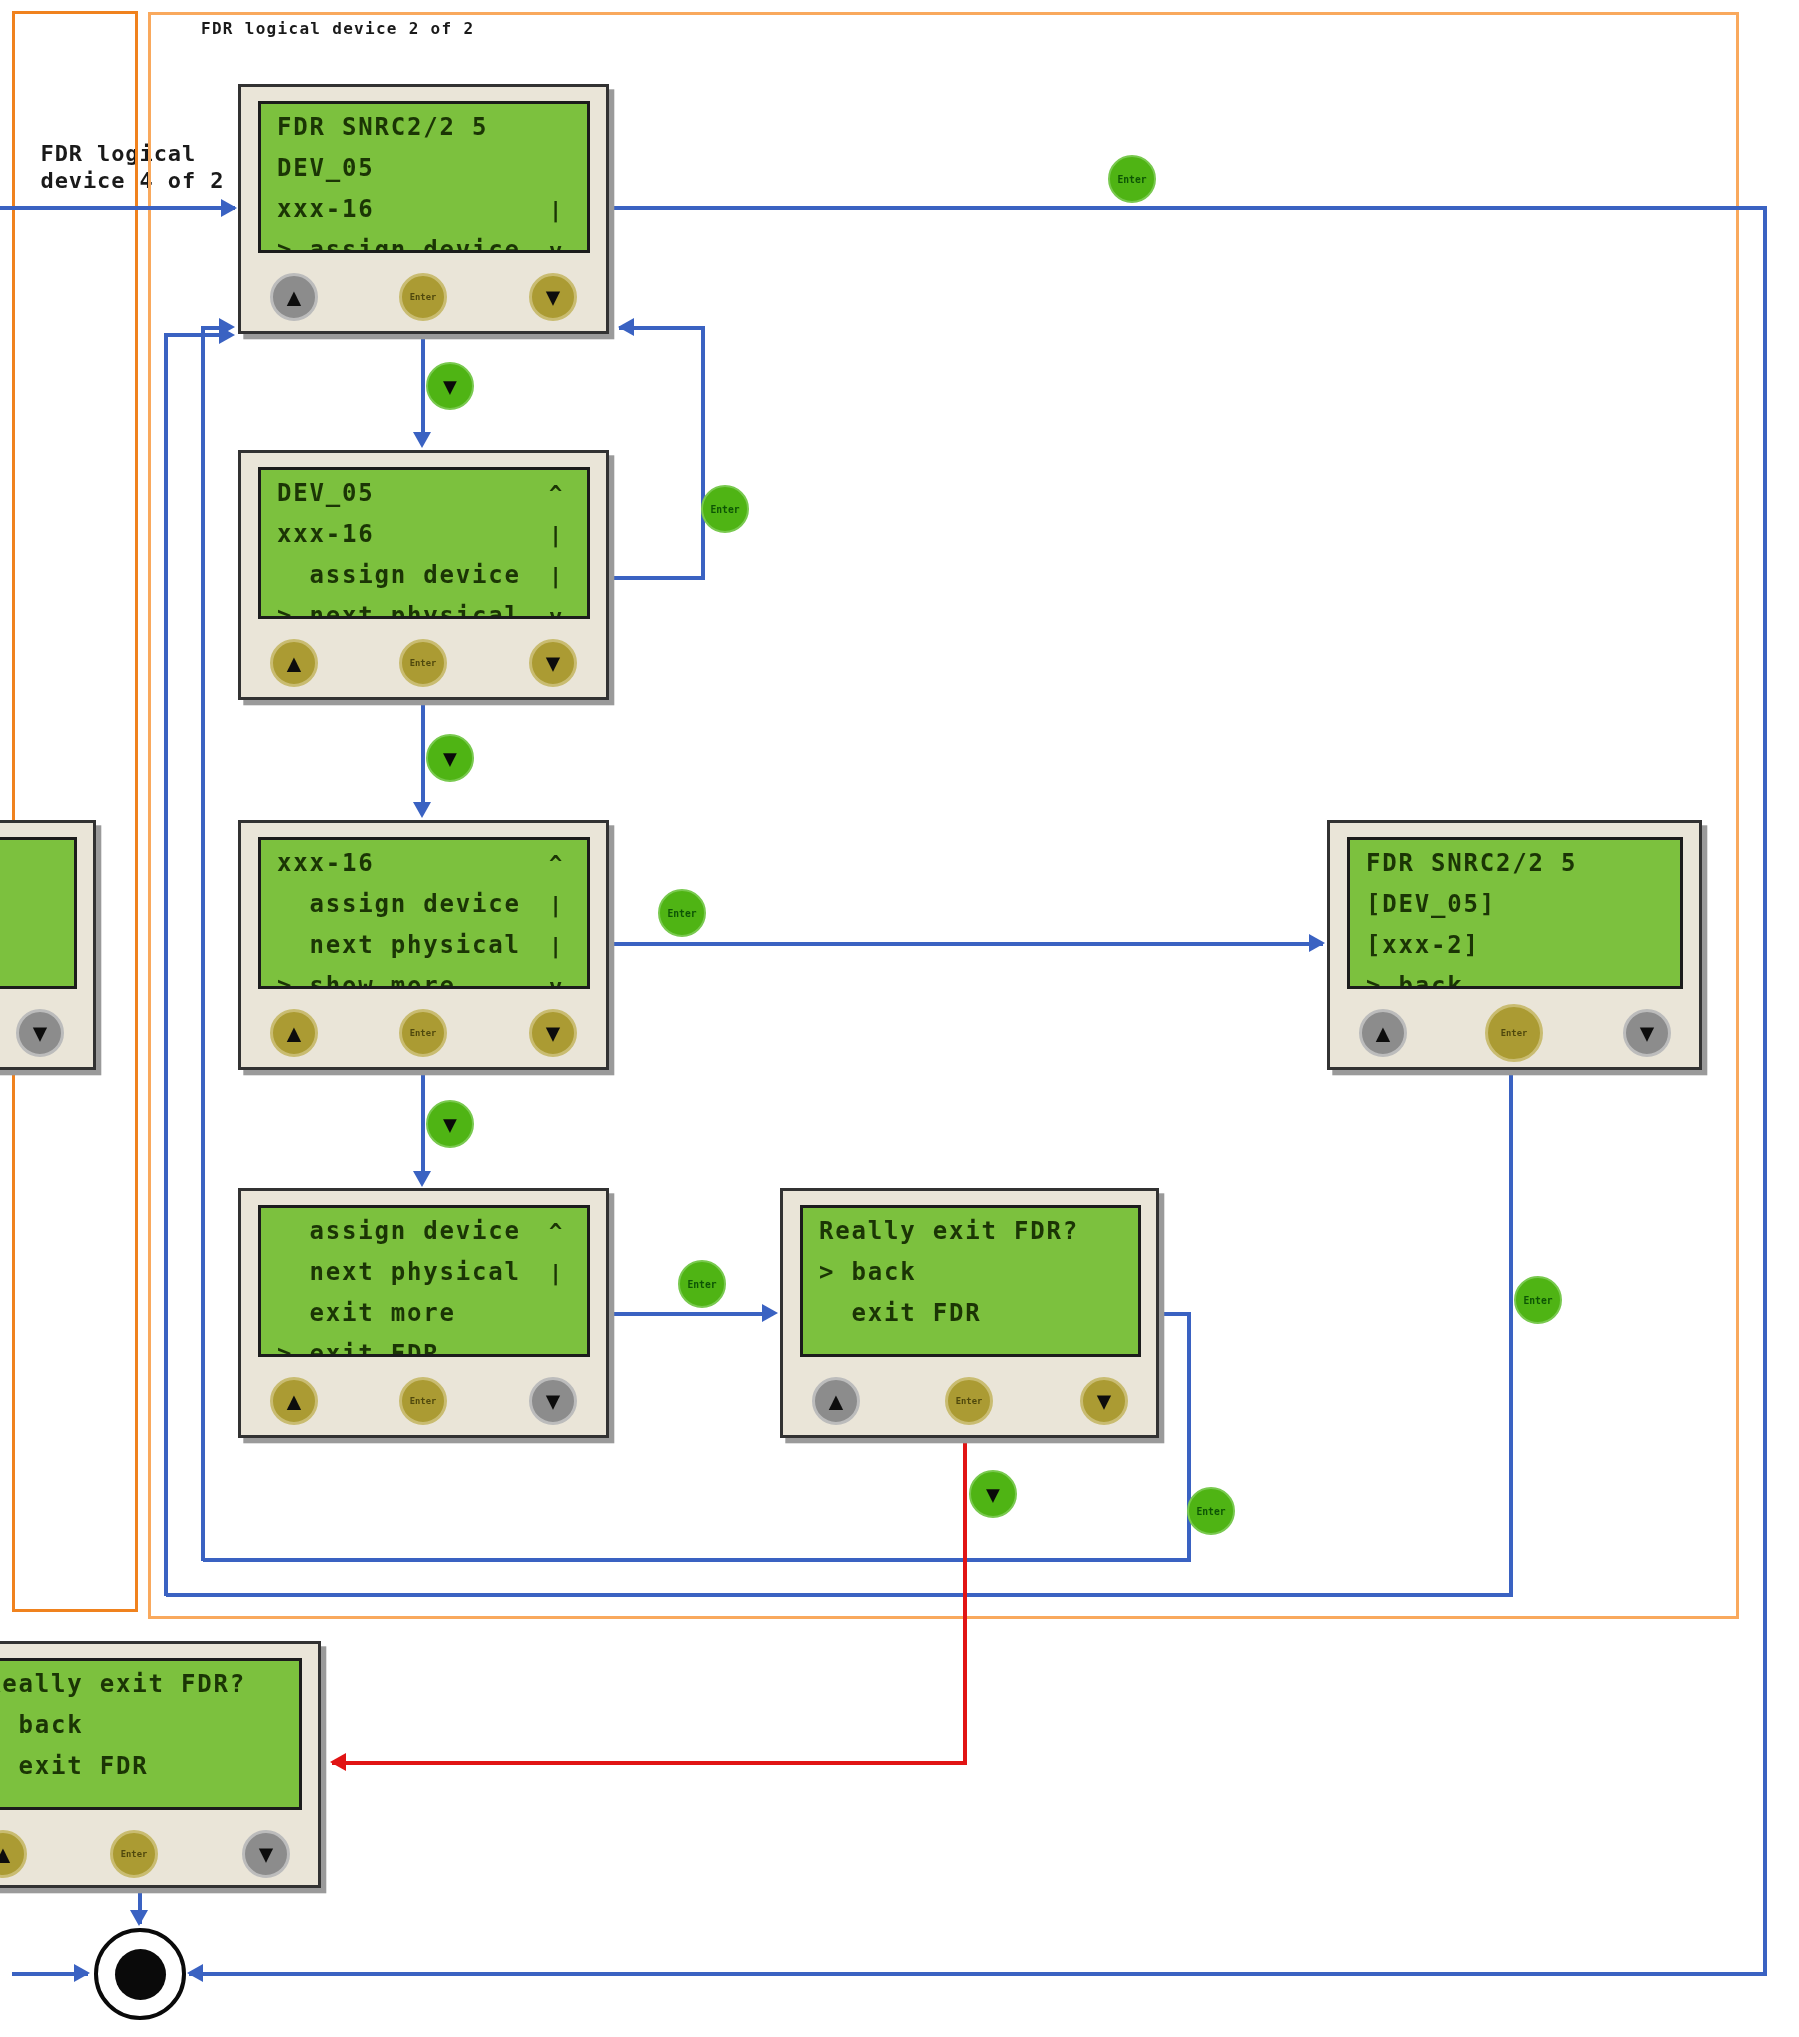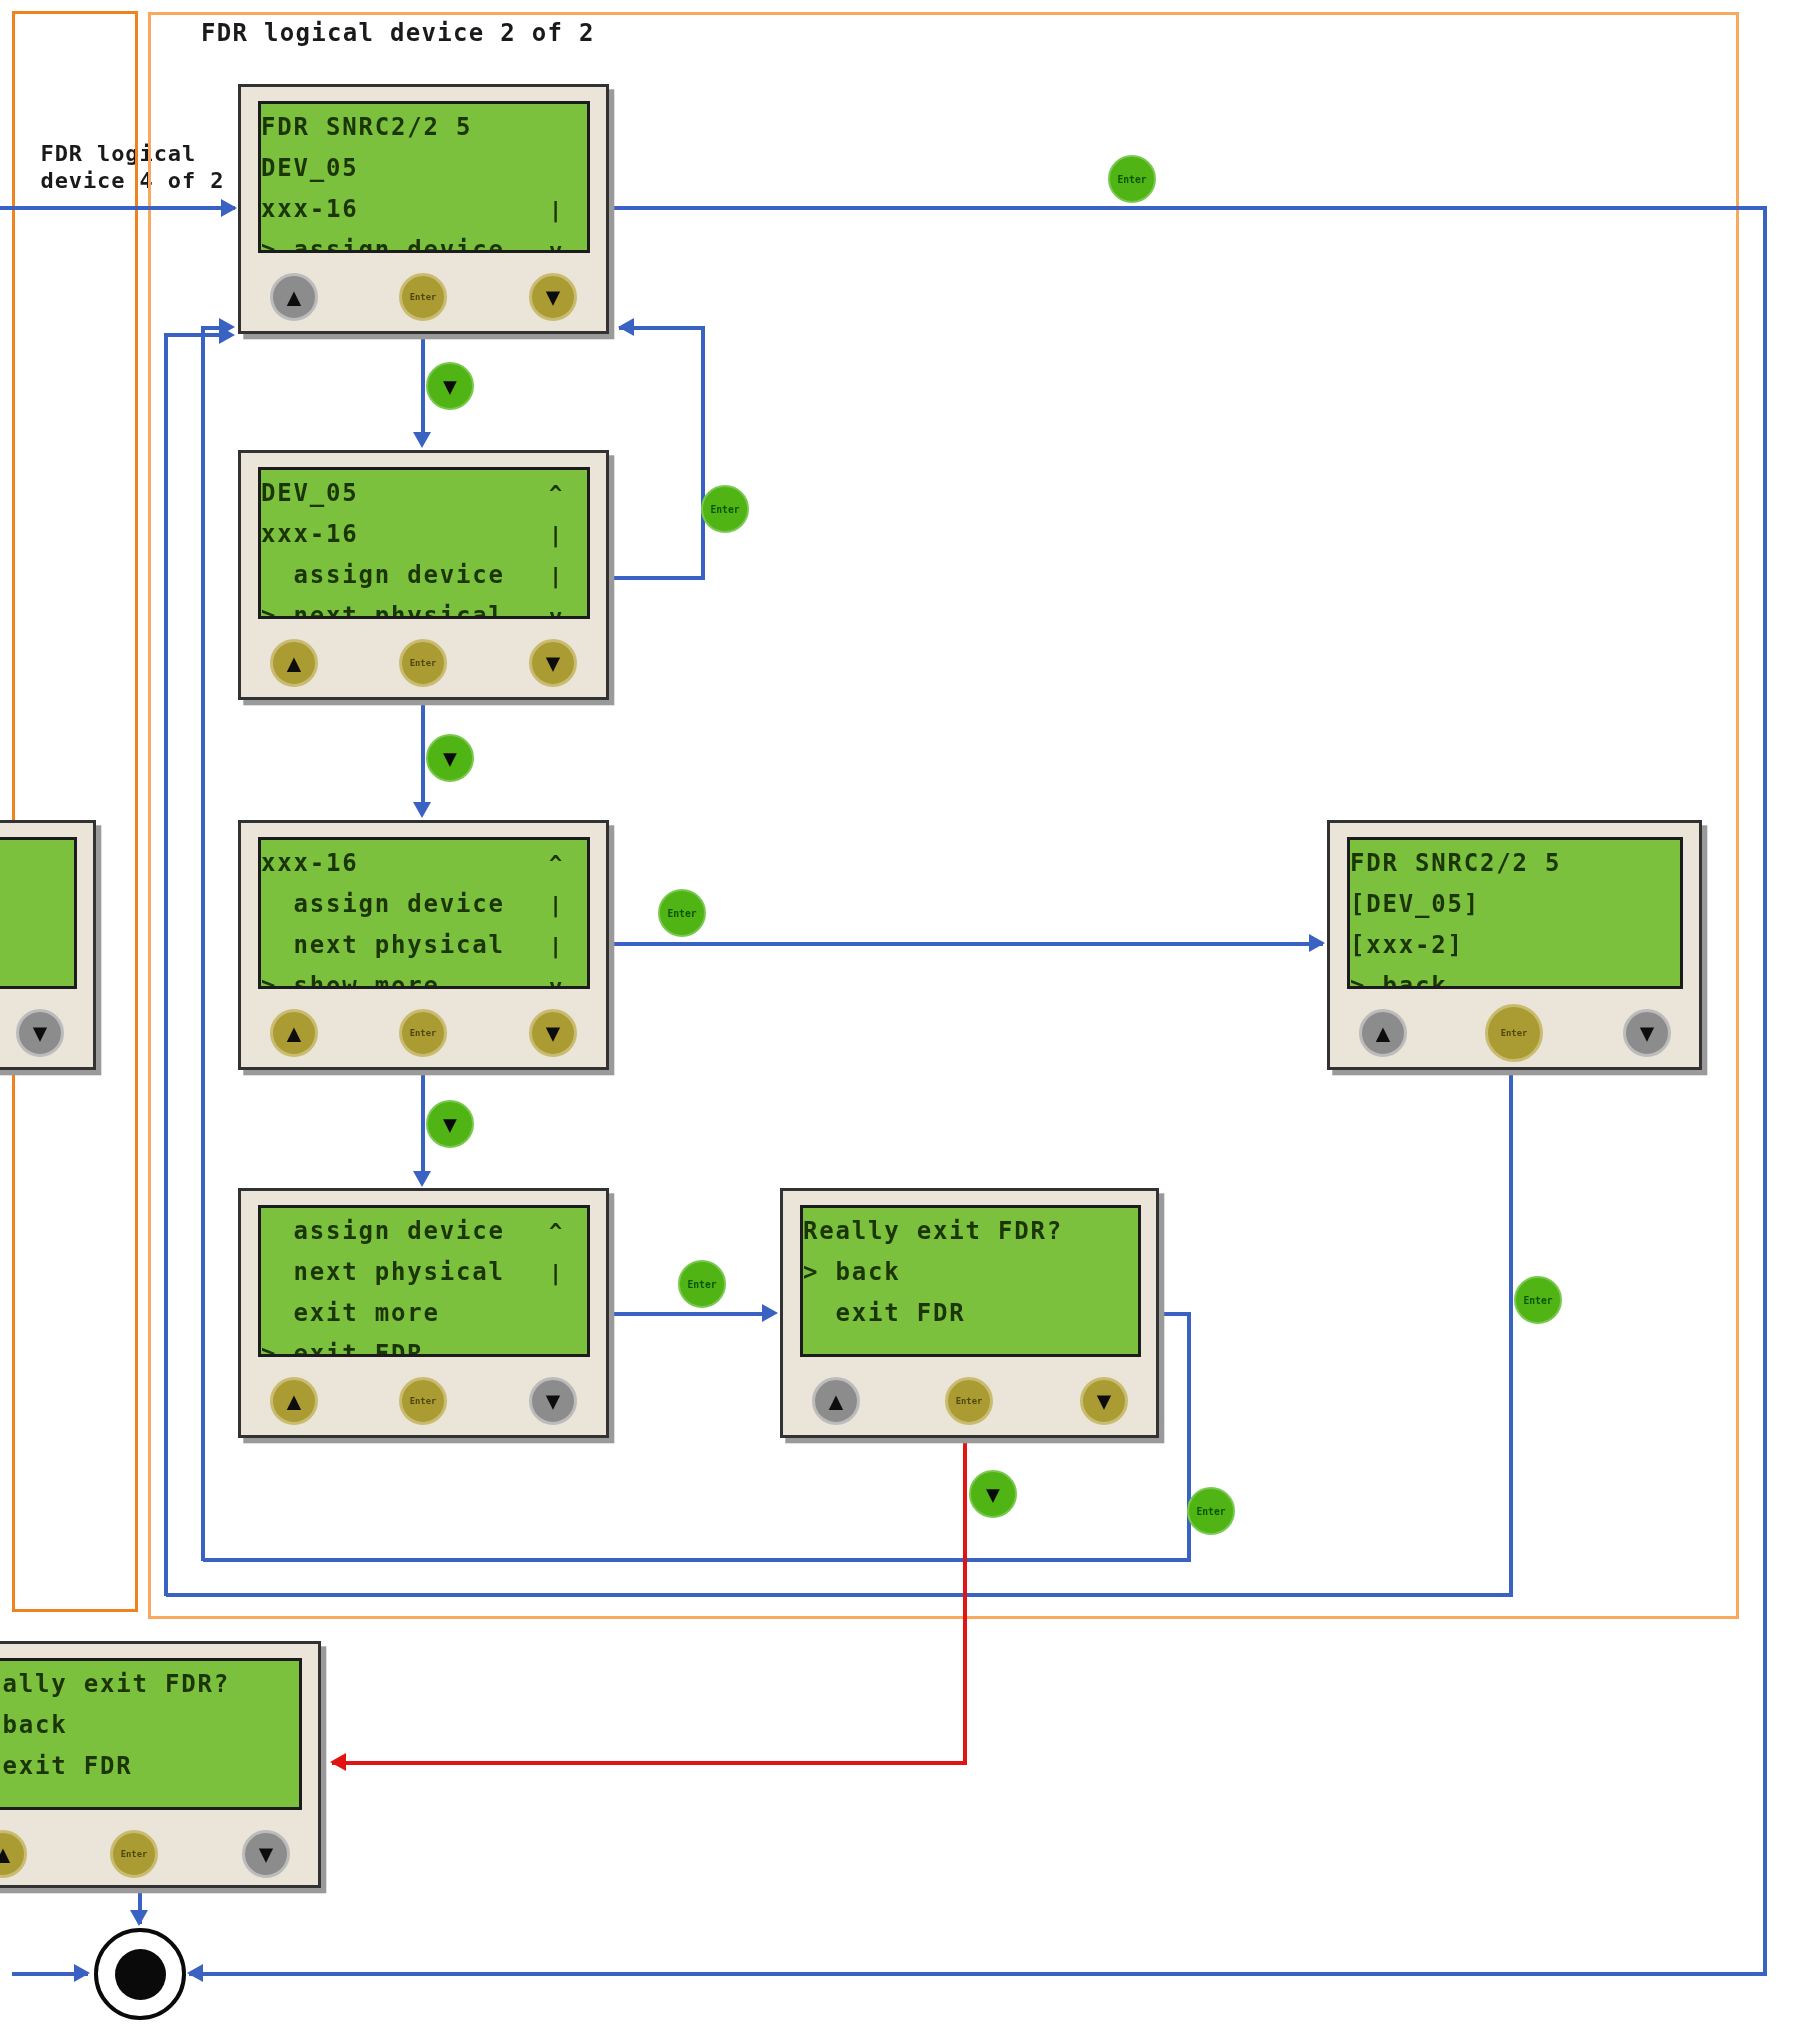--- a/index.html
+++ b/index.html
@@ -24,7 +24,7 @@
   .badge .entertext{font-size:9.7px;font-weight:bold;color:#0d5405;}
   .badge .tri{font-size:23px;line-height:23px;color:#0a0a0a;}
   .dlabel{position:absolute;font-weight:bold;color:#1a1a1a;white-space:pre;}
-  #region2-label{font-size:24px;letter-spacing:1.3px;}
+  #region2-label{font-size:16px;letter-spacing:1.3px;}
   #region1-label{font-size:22px;line-height:27px;letter-spacing:0.9px;background:#ffffff;padding:1.8px 3.5px;}
   #terminal-outer{position:absolute;border-radius:50%;background:#ffffff;border:4.4px solid #0a0a0a;box-sizing:border-box;
          display:flex;align-items:center;justify-content:center;}

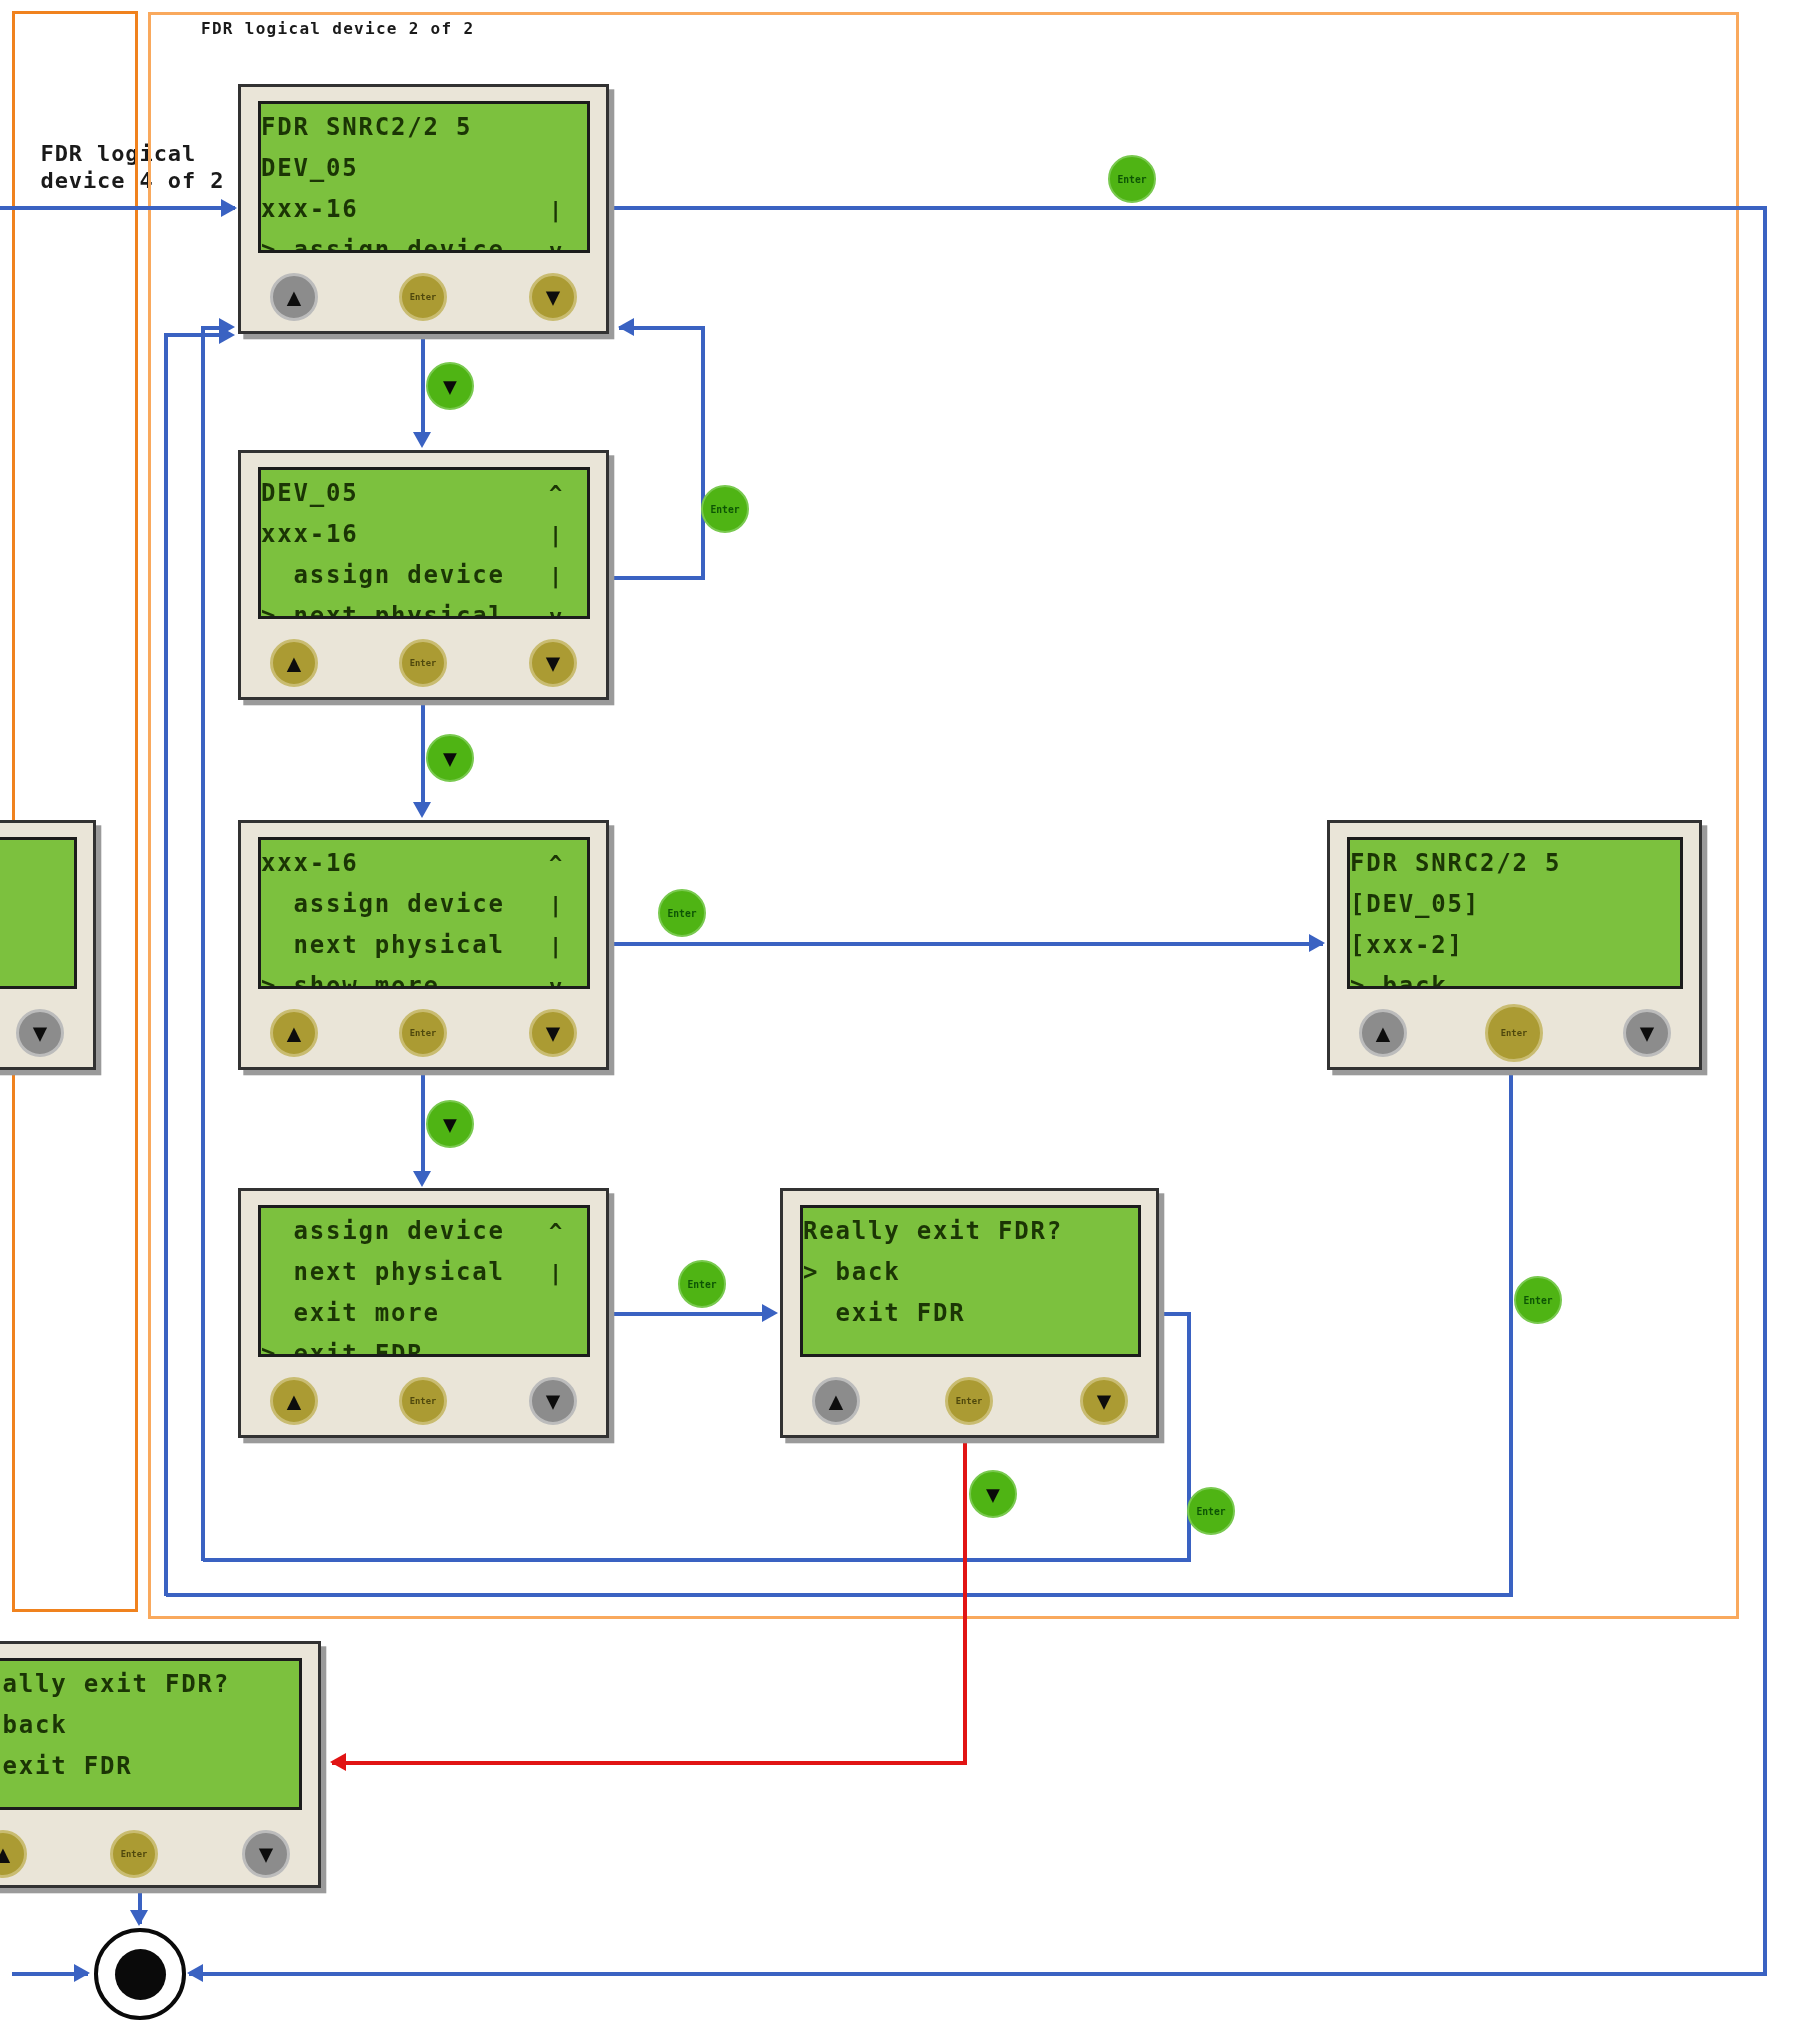--- a/index.html
+++ b/index.html
@@ -11,7 +11,7 @@
   .panel{position:absolute;background:#eae5d8;border:3.5px solid #323232;box-shadow:5.3px 5.3px 0 #9a9a9a;box-sizing:border-box;}
   .screen{position:absolute;background:#7cc13e;border:3.5px solid #1c1c1c;box-sizing:border-box;overflow:hidden;}
   .lcdrow{position:relative;height:41px;line-height:41px;font-size:24px;font-weight:bold;
-          letter-spacing:1.8px;color:#1b3505;white-space:pre;}
+          letter-spacing:1.8px;color:#1b3505;white-space:pre;padding-left:16px;}
   .scrollglyph{position:absolute;right:23px;top:0;height:41px;line-height:41px;font-size:22px;
           font-weight:bold;color:#1b3505;}
   .btn{position:absolute;border-radius:50%;width:48px;height:48px;display:flex;align-items:center;justify-content:center;box-sizing:border-box;}

